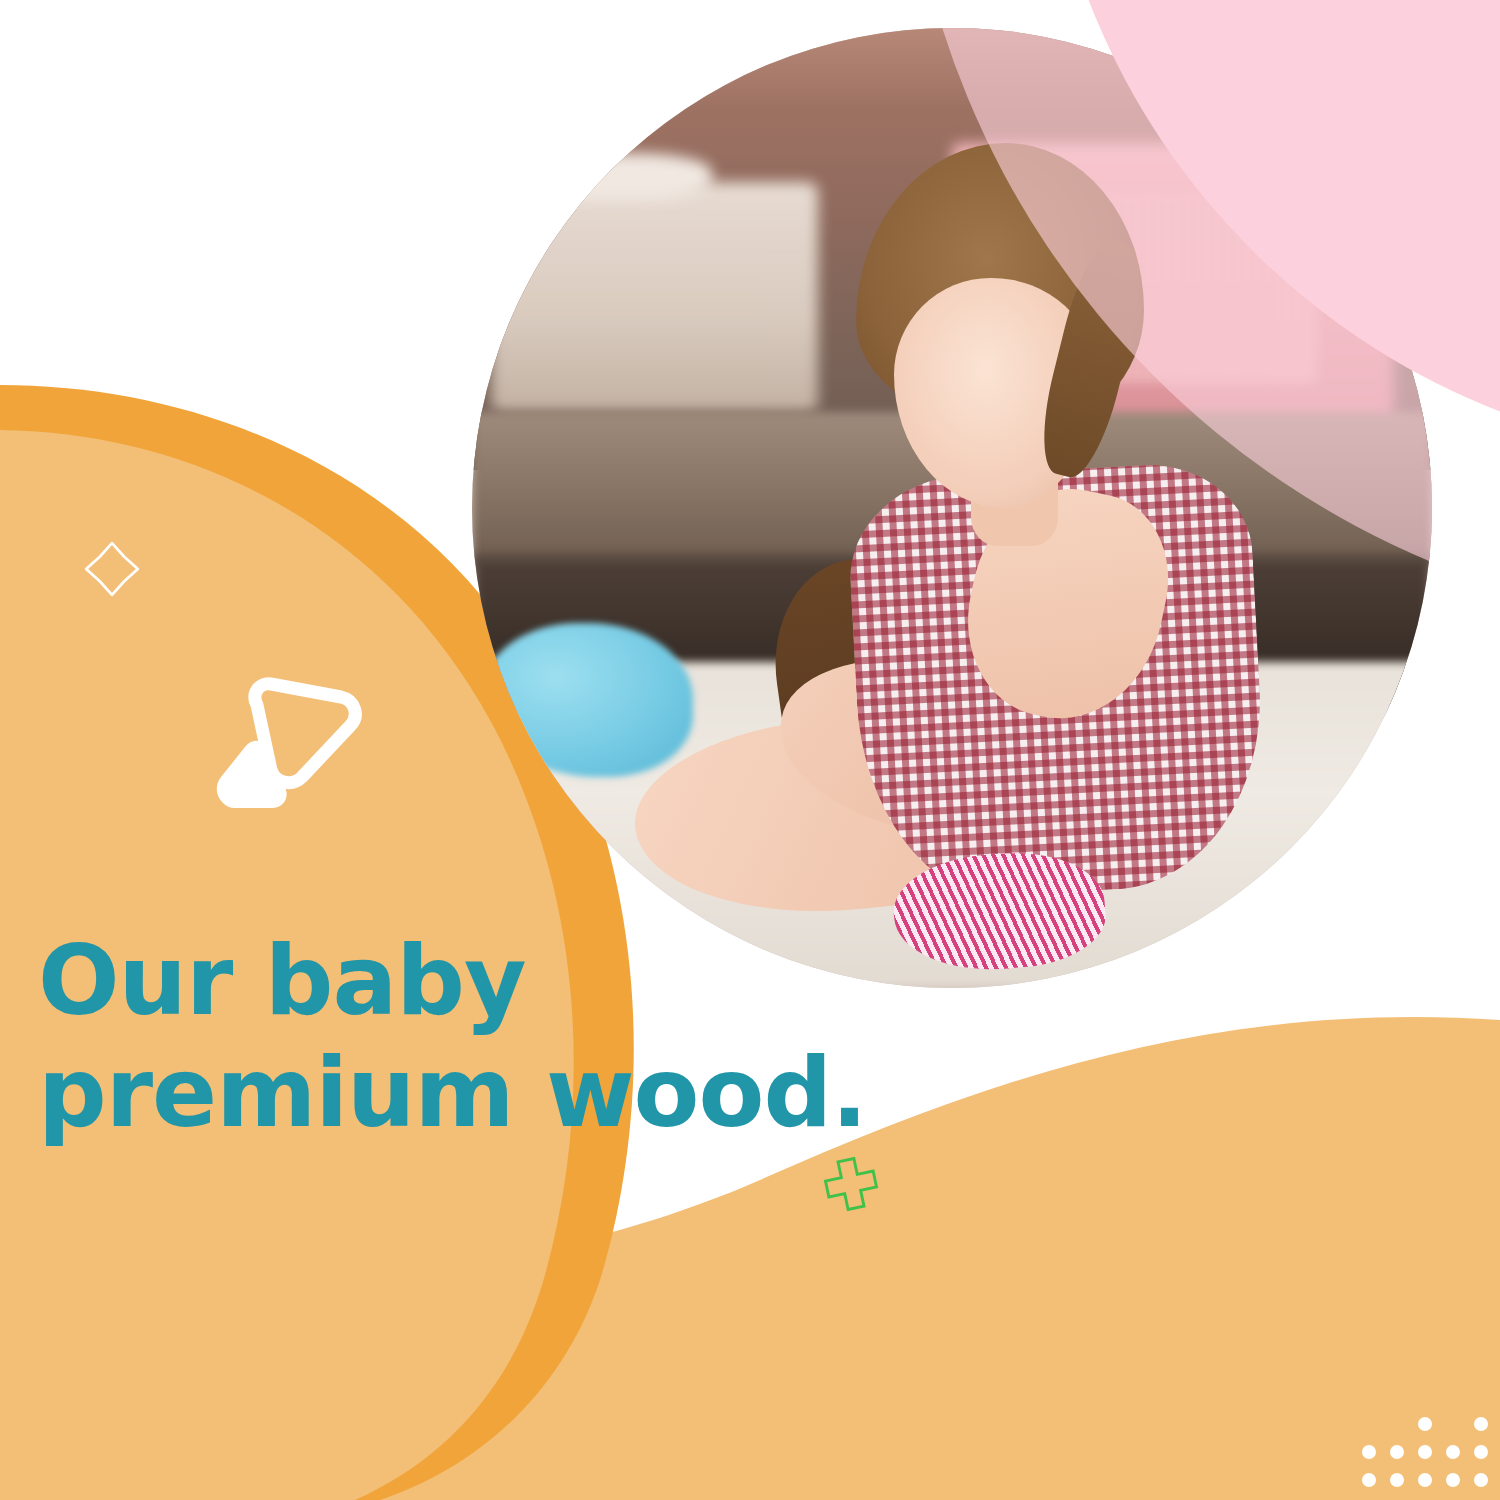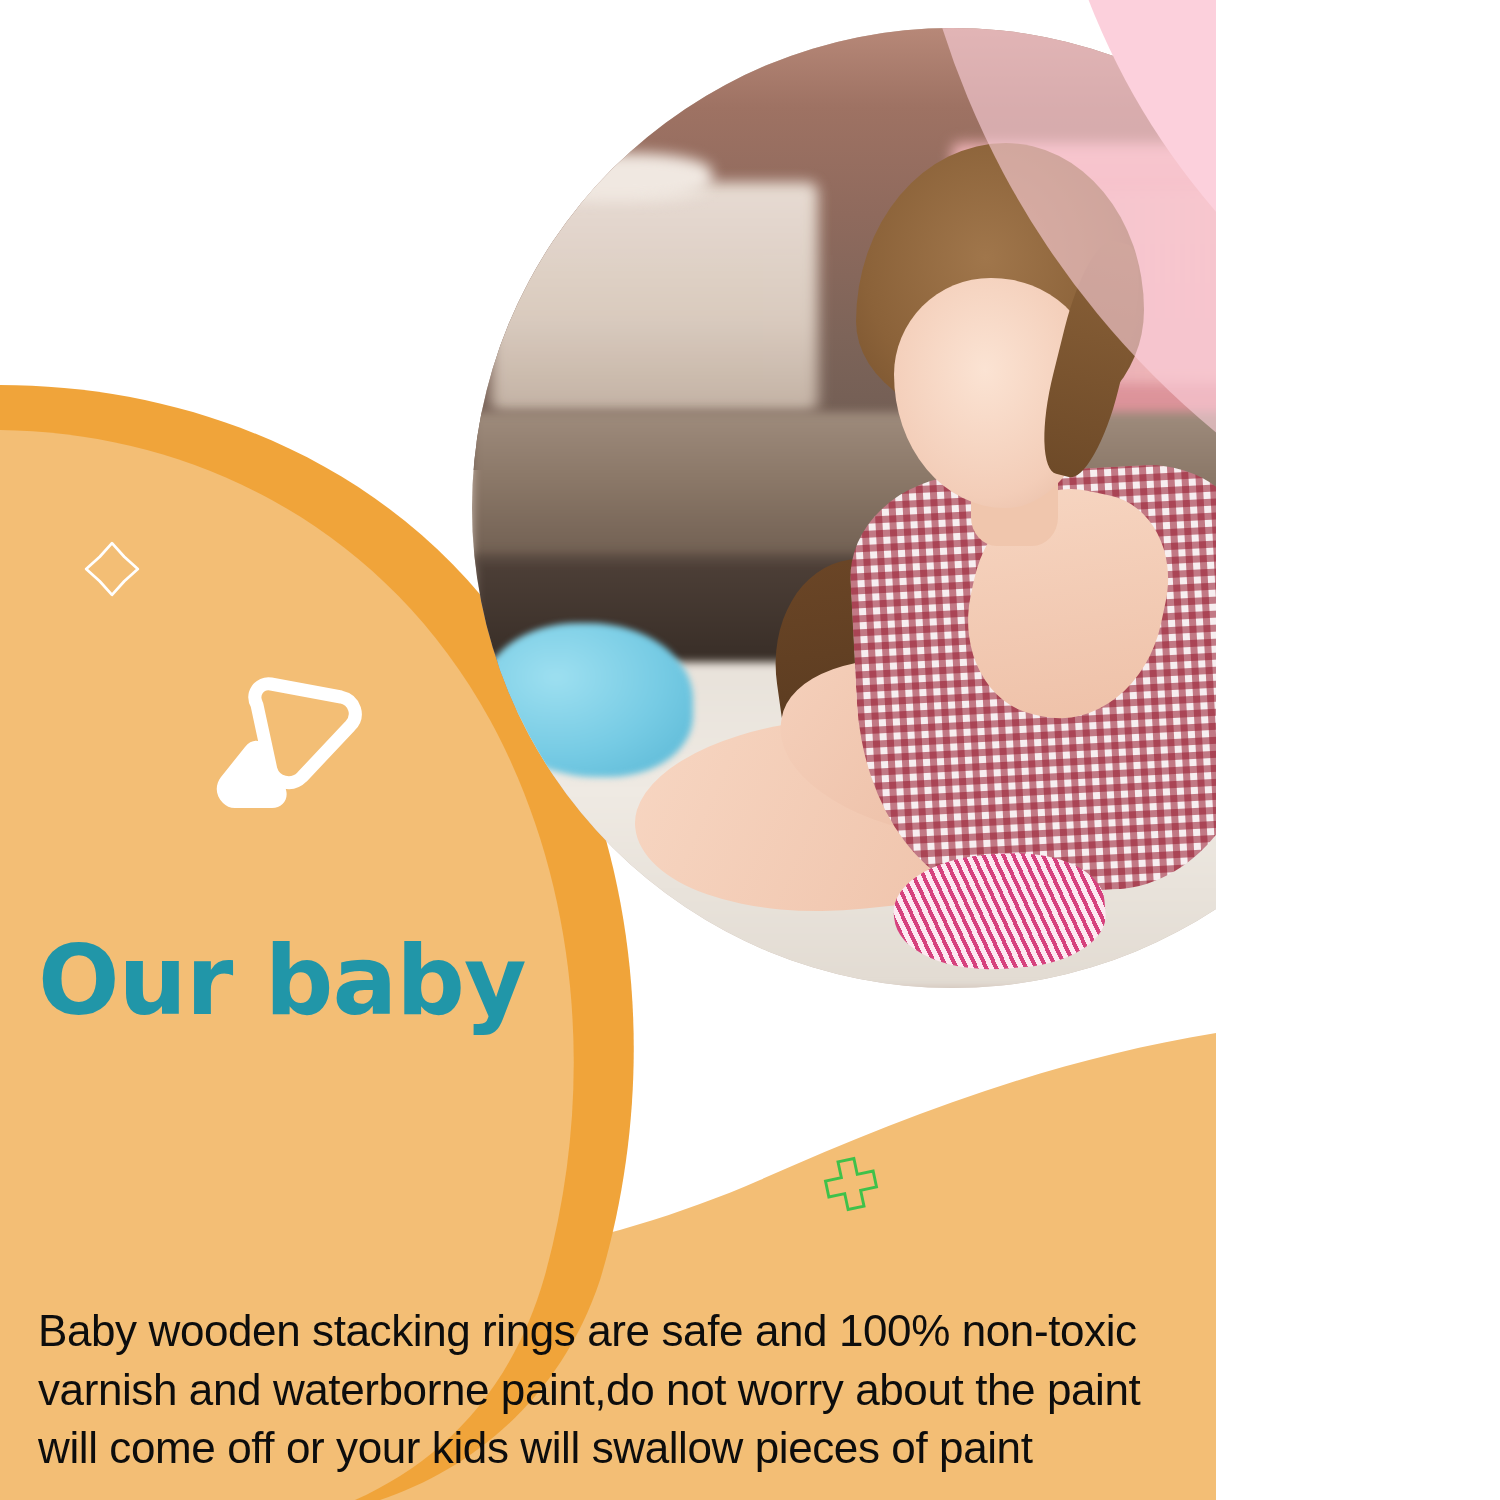--- a/index.html
+++ b/index.html
@@ -9,7 +9,7 @@
   }
   #canvas {
     position: relative;
-    width: 1216px;
+    width: 1500px;
     height: 1500px;
     overflow: hidden;
     background: #ffffff;

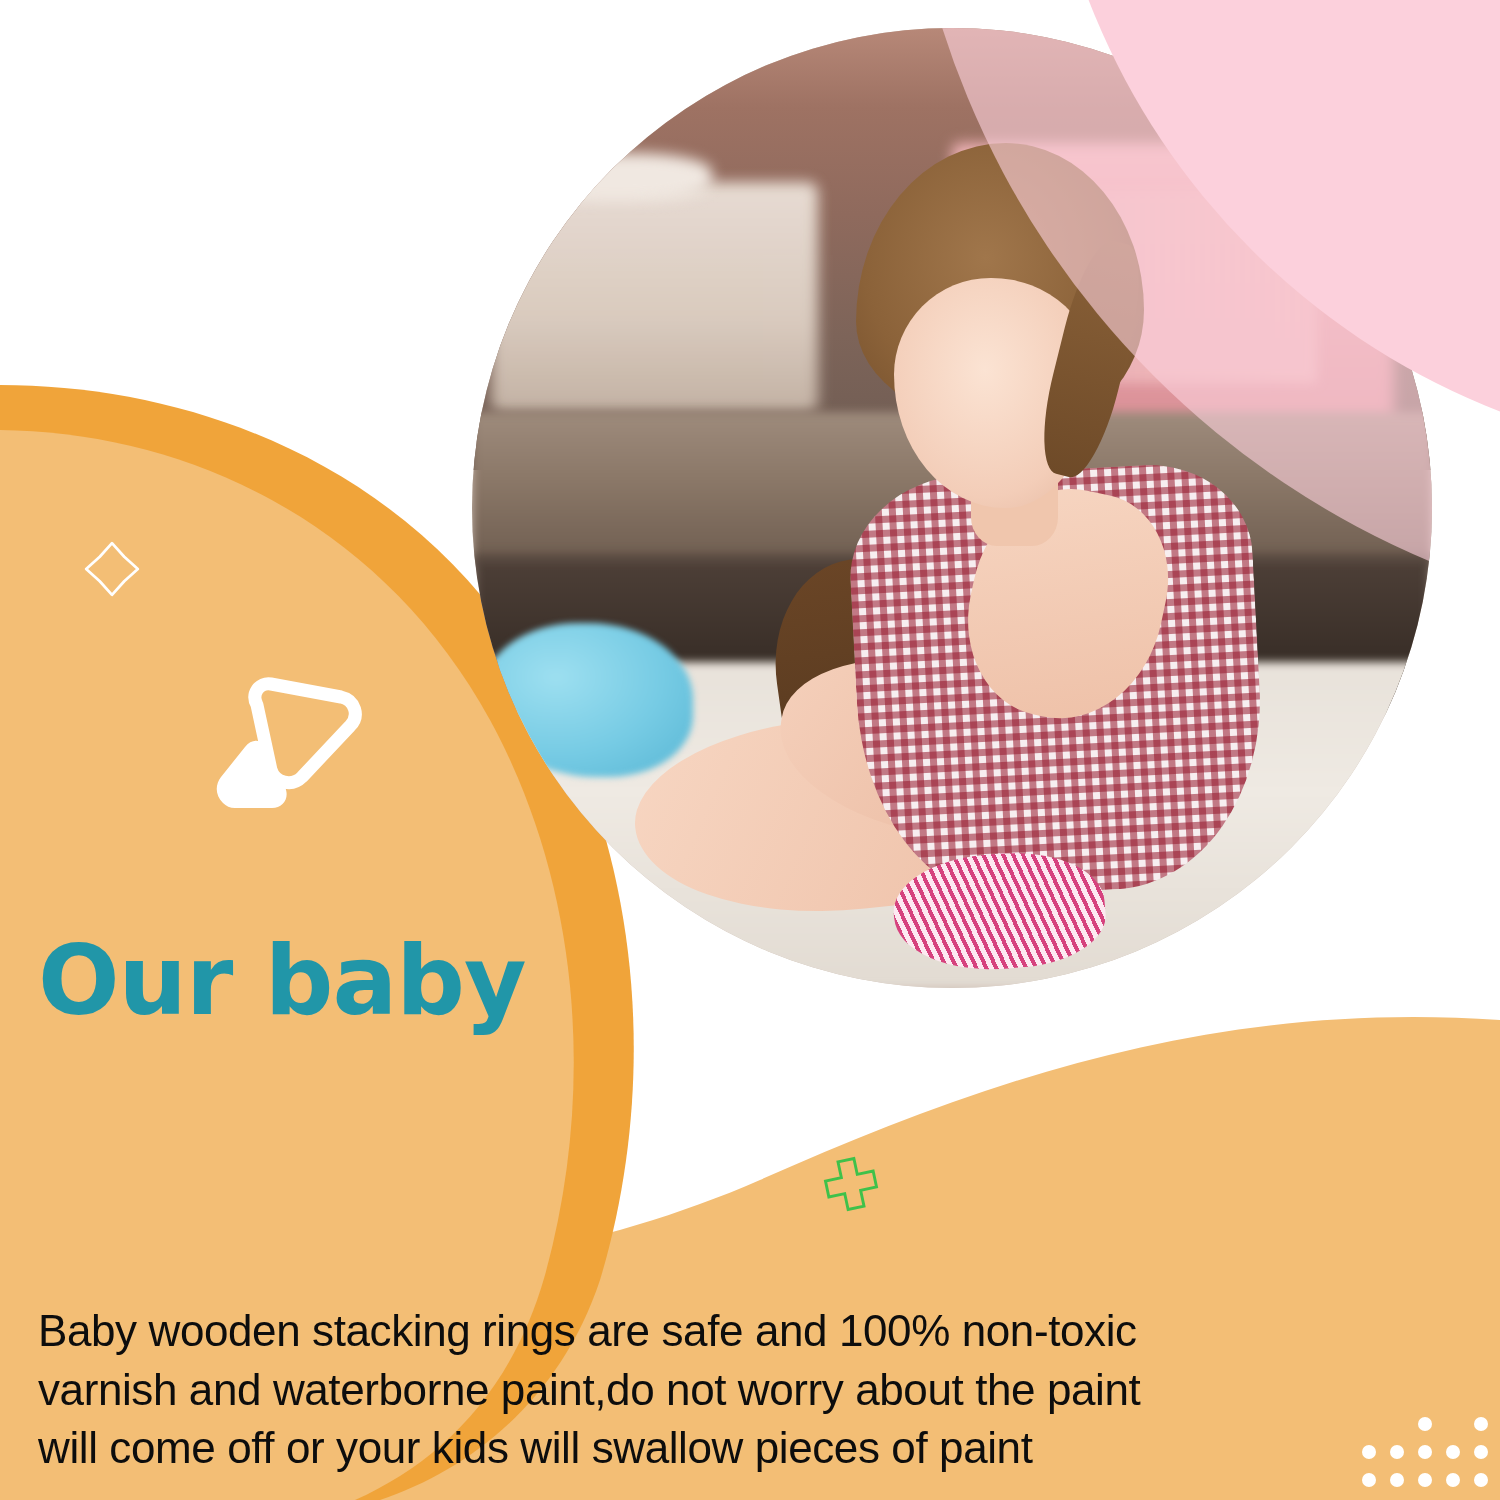--- a/index.html
+++ b/index.html
@@ -309,6 +309,7 @@
 
   <h1 class="headline">
     <span>Our baby</span>
+    <span>premium wood.</span>
   </h1>
 
   <p class="body-copy">

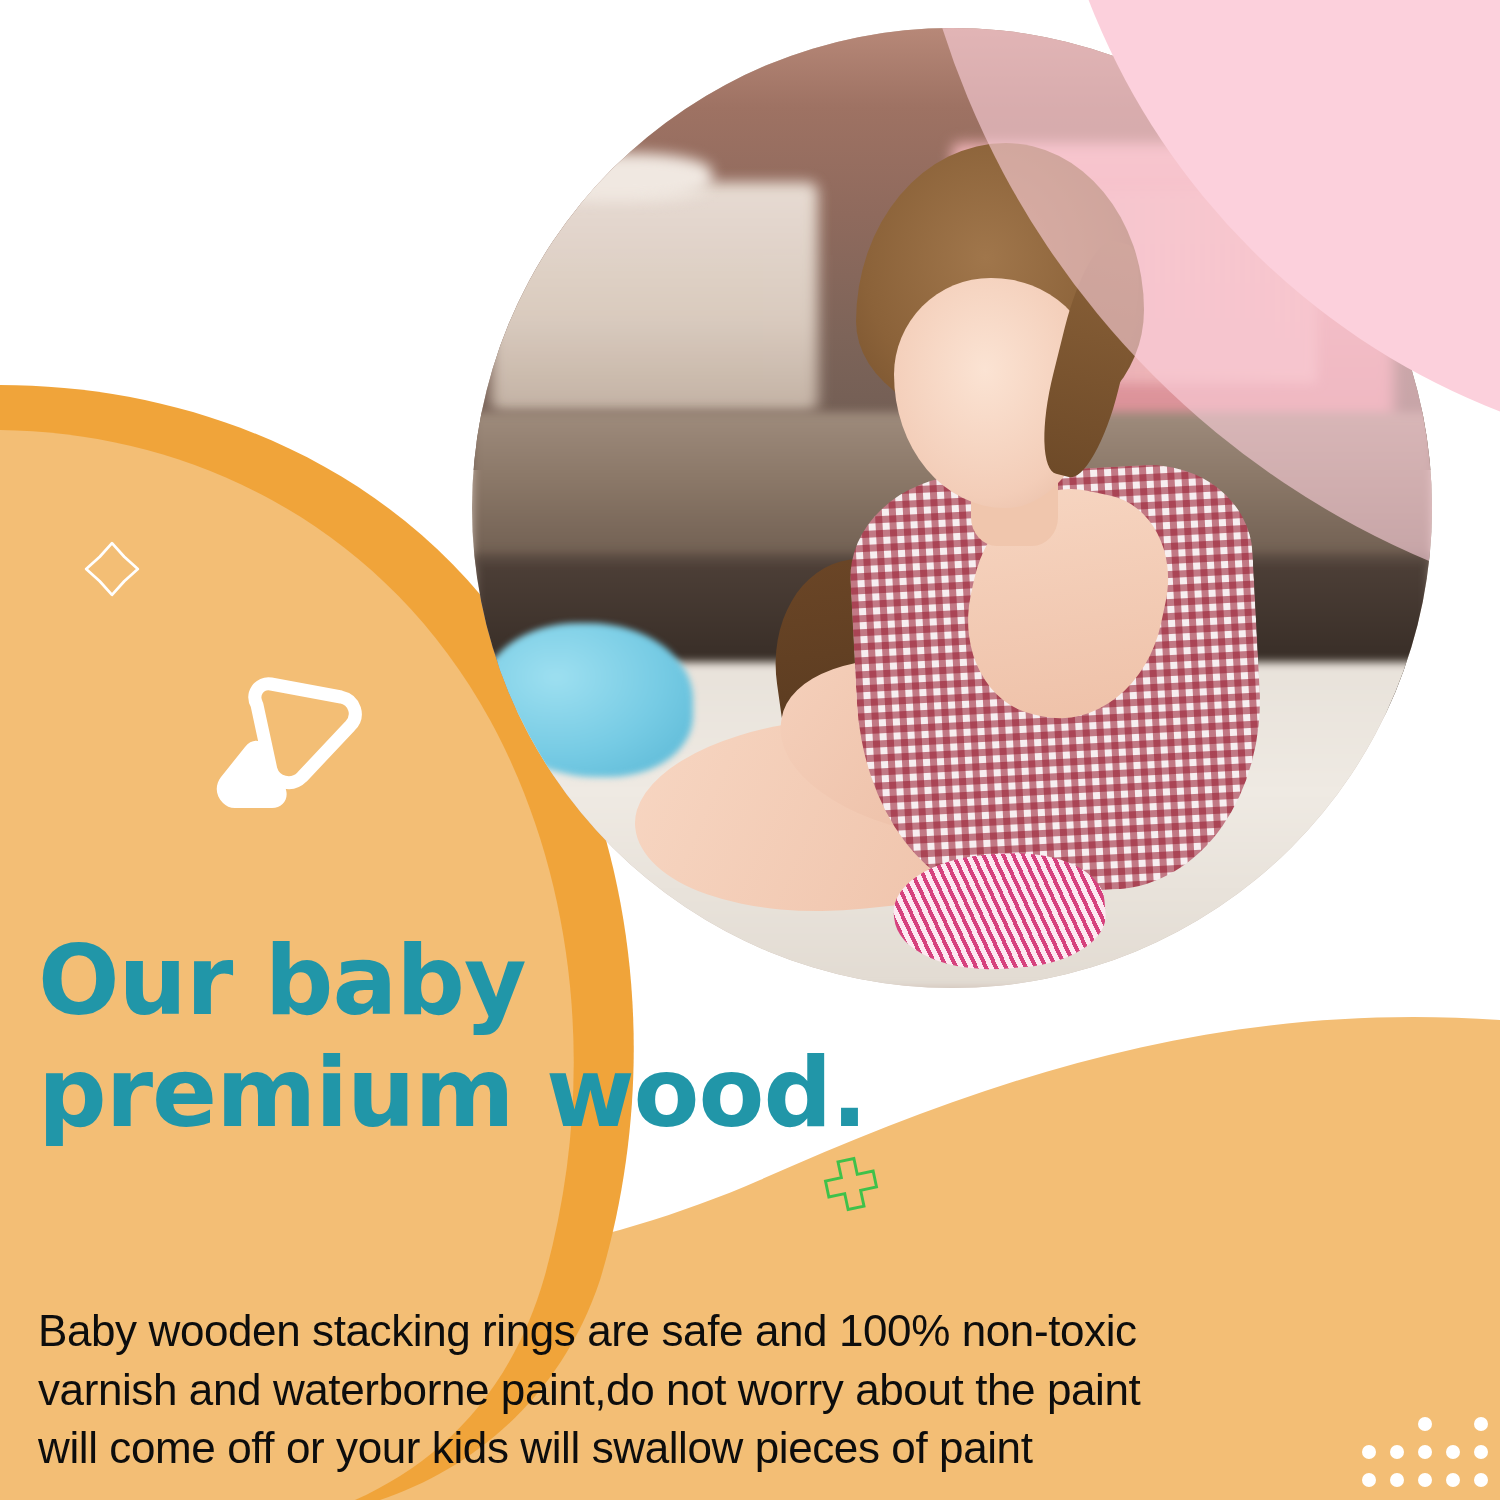--- a/index.html
+++ b/index.html
@@ -312,11 +312,6 @@
     <span>premium wood.</span>
   </h1>
 
-  <p class="body-copy">
-    <span>Baby wooden stacking rings are safe and 100% non-toxic</span>
-    <span>varnish and waterborne paint,do not worry about the paint</span>
-    <span>will come off or your kids will swallow pieces of paint</span>
-  </p>
 
 </div>
 

